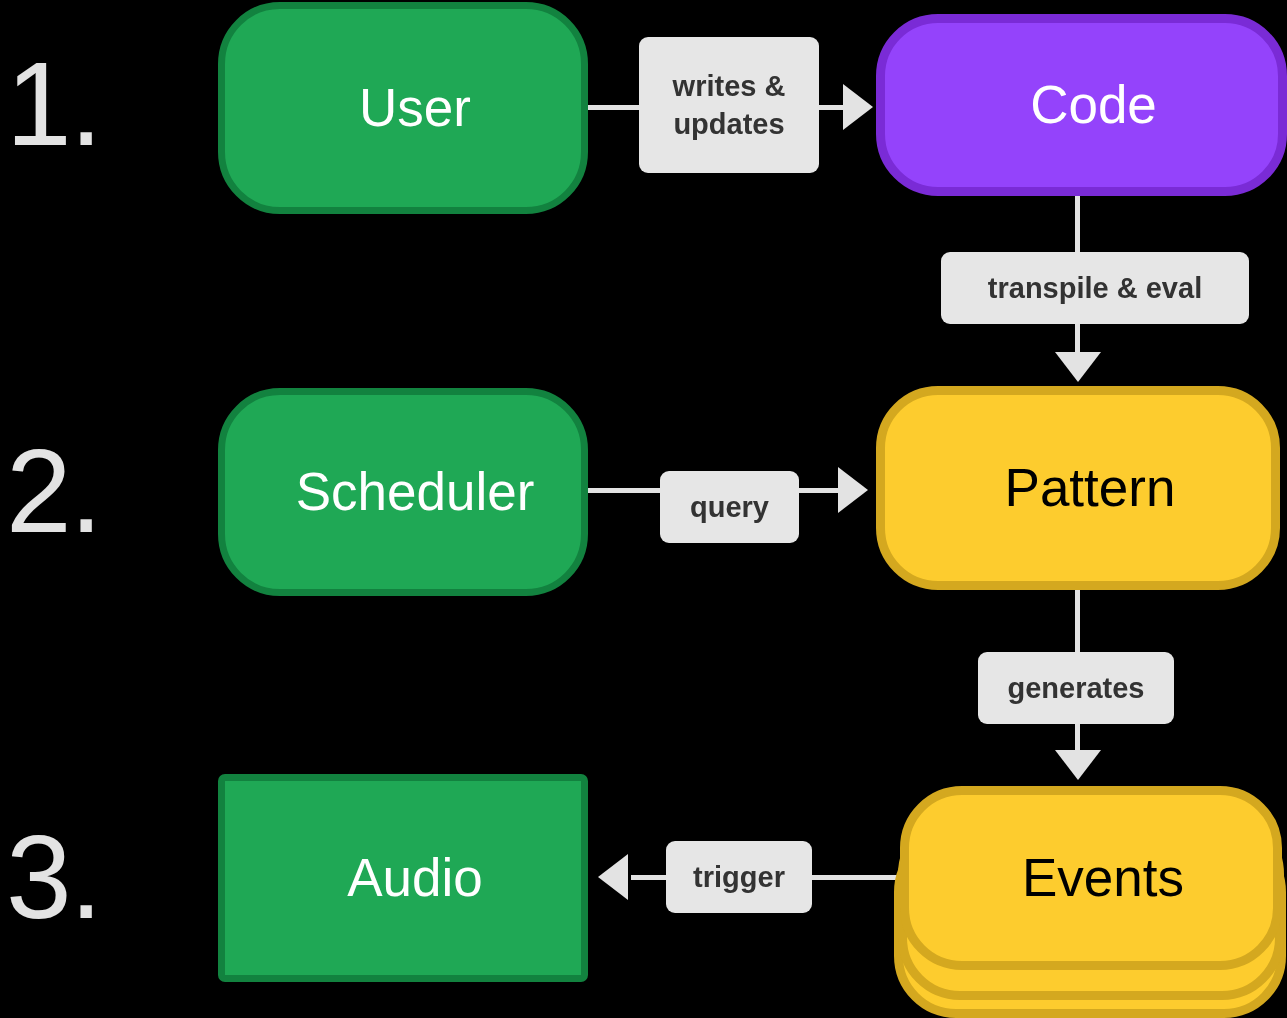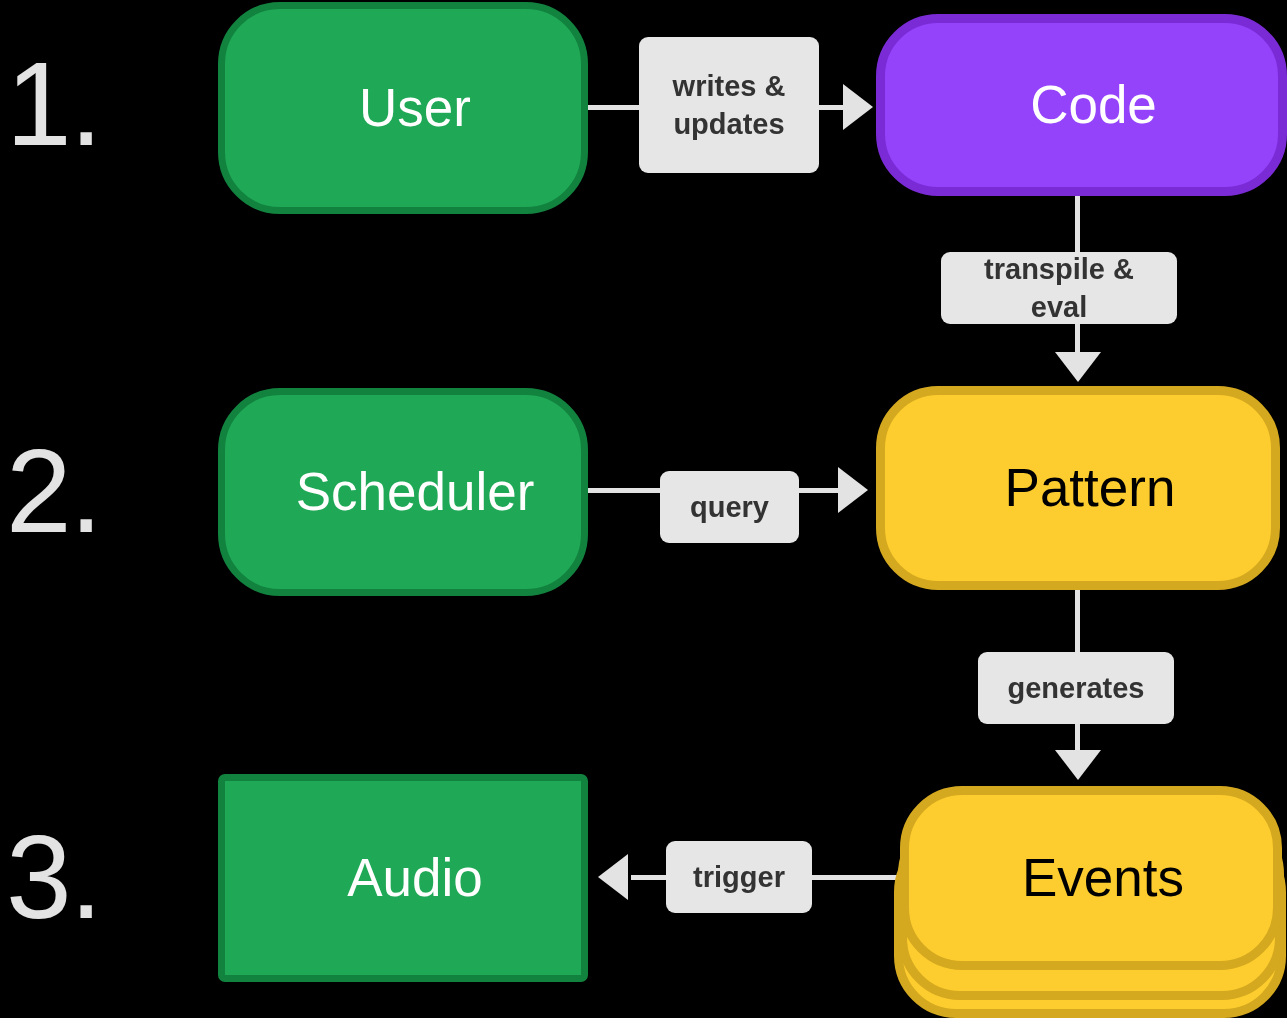--- a/index.html
+++ b/index.html
@@ -152,7 +152,7 @@
   <div class="edge-v" style="left:1075px; top:322px; height:40px;"></div>
   <div class="arrow arrow-down" style="left:1055px; top:352px;"></div>
 
-  <div class="edge-label" style="left:941px; top:252px; width:236px; height:72px;">transpile &amp; eval</div>
+  <div class="edge-label" style="left:941px; top:252px; width:308px; height:72px;">transpile &amp; eval</div>
 
   <div class="node green" style="left:218px; top:388px; width:370px; height:208px;">
     <span class="node-label">Scheduler</span>

